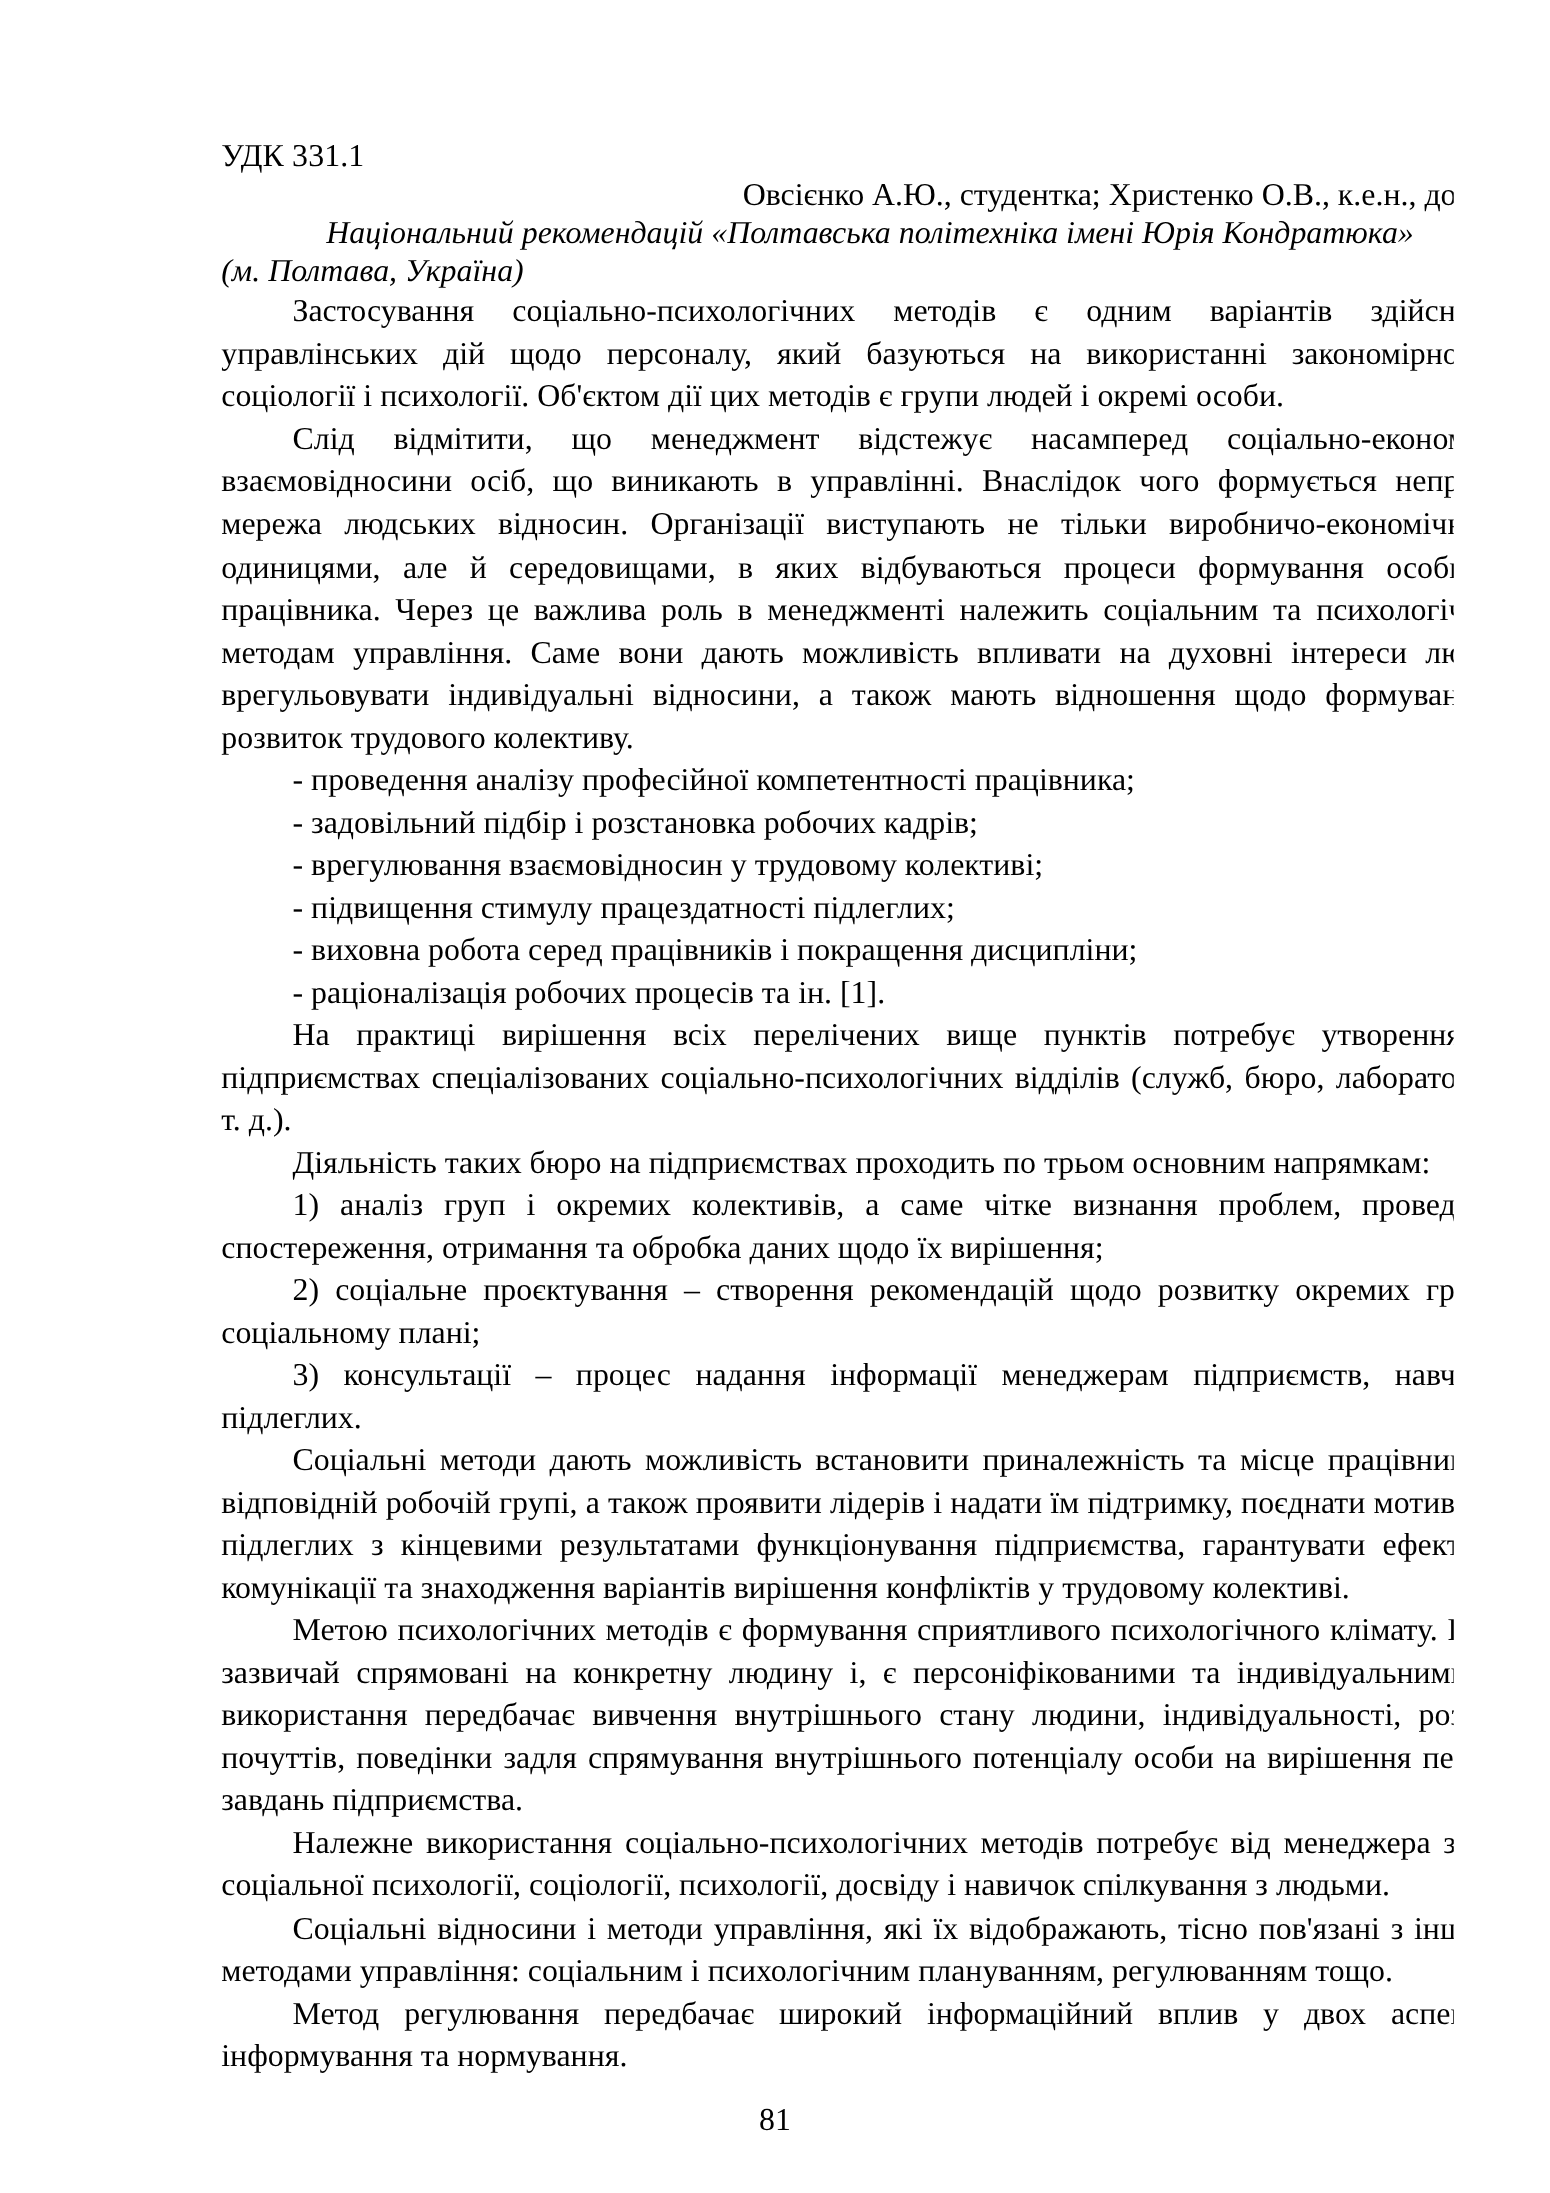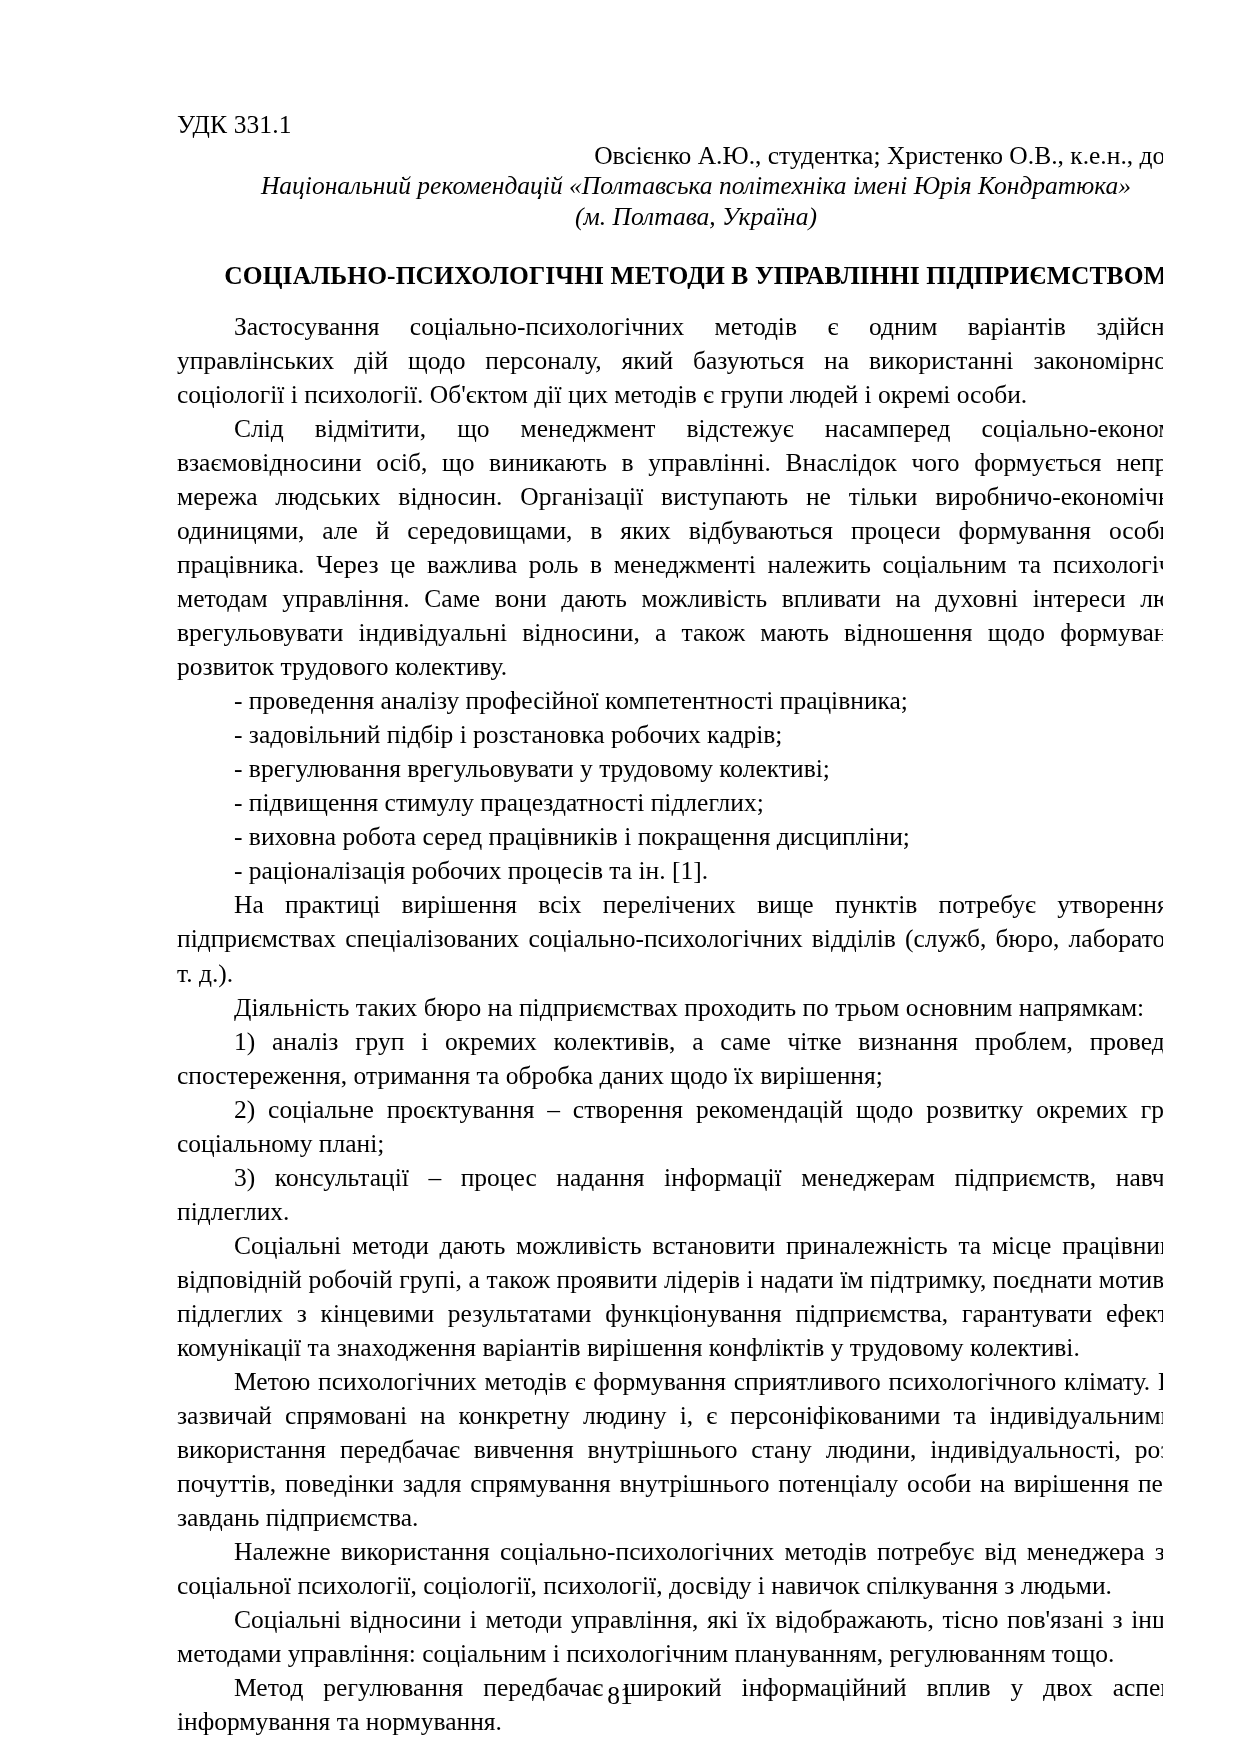--- a/index.html
+++ b/index.html
@@ -51,7 +51,7 @@
     font-size: 25.5px;
     font-style: italic;
     line-height: 1.20;
-    text-align: center;
+    text-align: left;
     margin: 0;
   }
   .title {

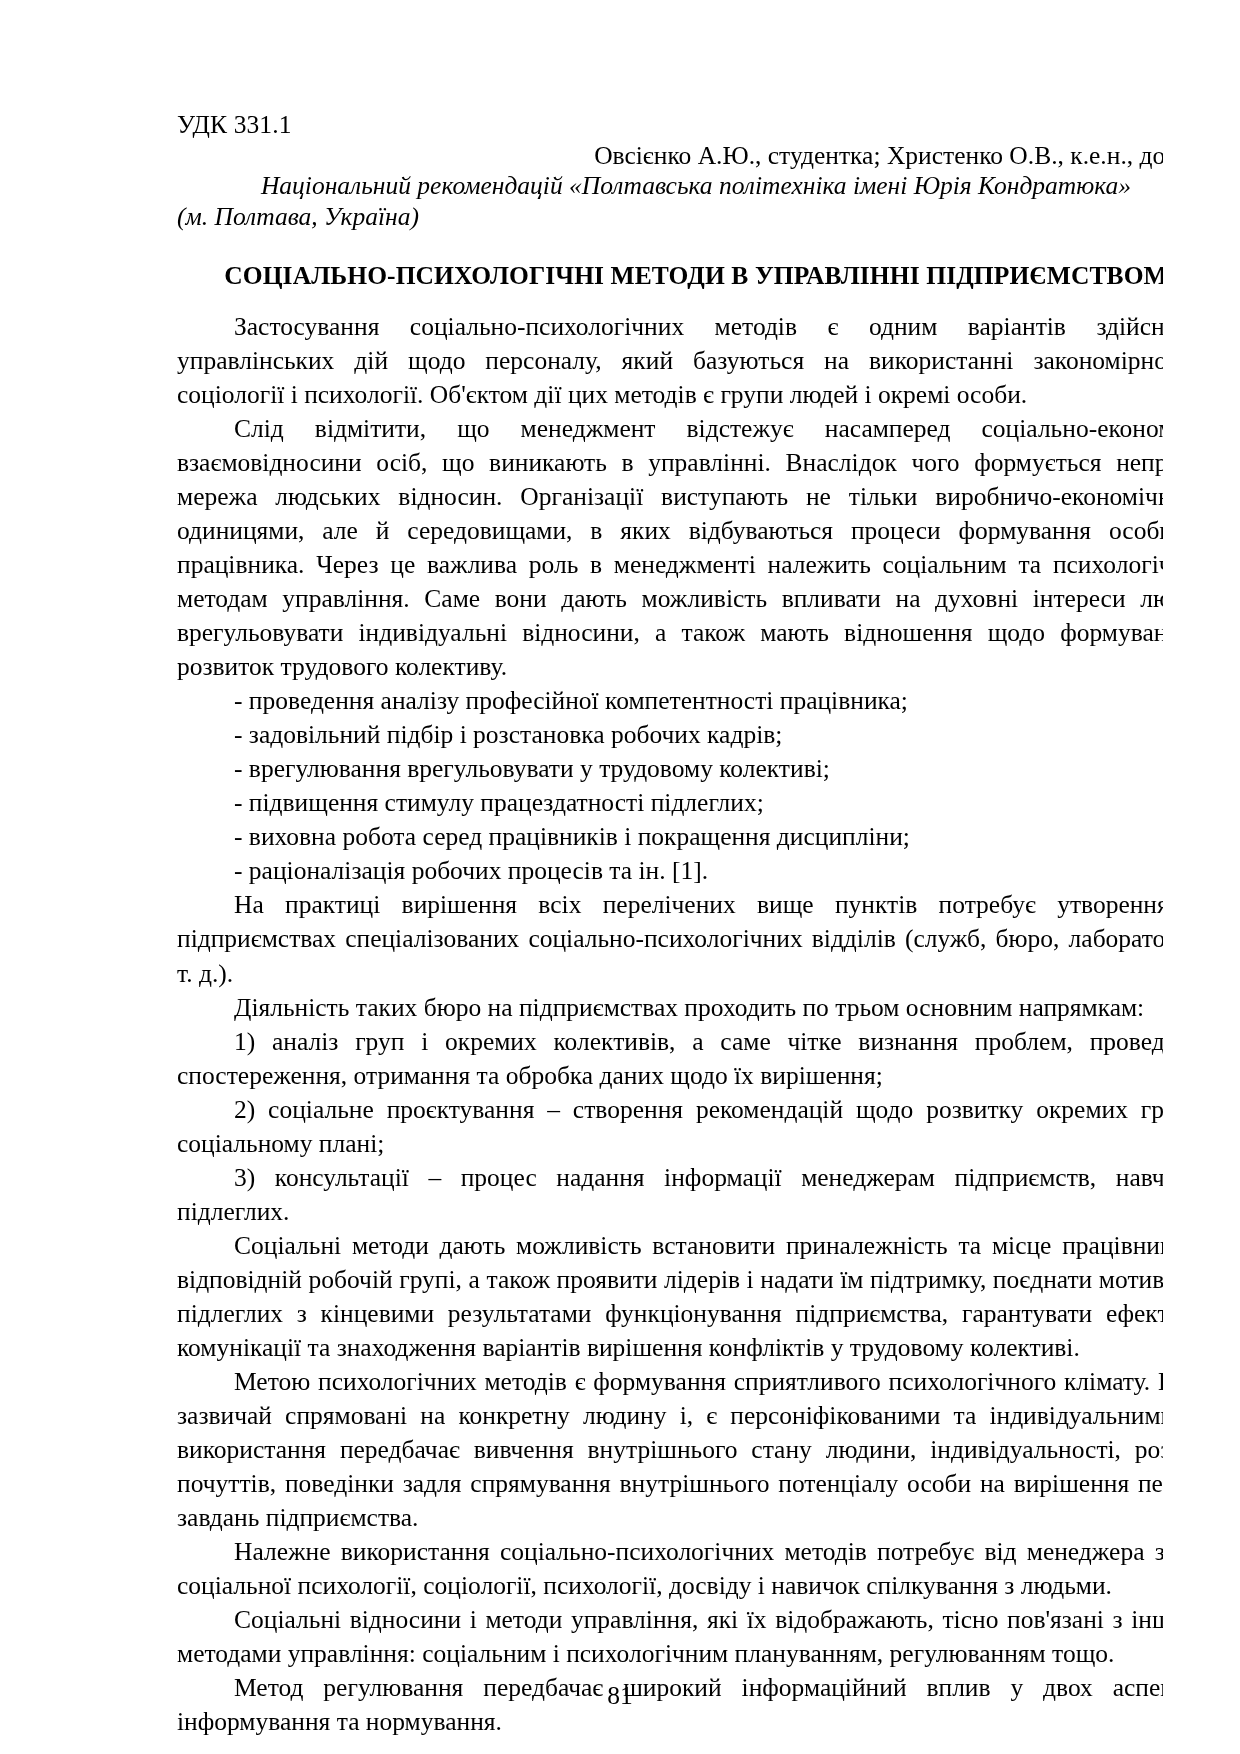--- a/index.html
+++ b/index.html
@@ -99,7 +99,6 @@
     <div class="affiliation">Національний рекомендацій «Полтавська політехніка імені Юрія Кондратюка»</div>
     <div class="city">(м. Полтава, Україна)</div>
 
-    <h1 class="title">СОЦІАЛЬНО-ПСИХОЛОГІЧНІ МЕТОДИ В УПРАВЛІННІ ПІДПРИЄМСТВОМ</h1>
 
     <p class="body-par">Застосування соціально-психологічних методів є одним варіантів здійснення управлінських дій щодо персоналу, який базуються на використанні закономірностей соціології і психології. Об'єктом дії цих методів є групи людей і окремі особи.</p>
     <p class="body-par">Слід відмітити, що менеджмент відстежує насамперед соціально-економічні взаємовідносини осіб, що виникають в управлінні. Внаслідок чого формується непроста мережа людських відносин. Організації виступають не тільки виробничо-економічними одиницями, але й середовищами, в яких відбуваються процеси формування особи як працівника. Через це важлива роль в менеджменті належить соціальним та психологічним методам управління. Саме вони дають можливість впливати на духовні інтереси людей, врегульовувати індивідуальні відносини, а також мають відношення щодо формування і розвиток трудового колективу.</p>

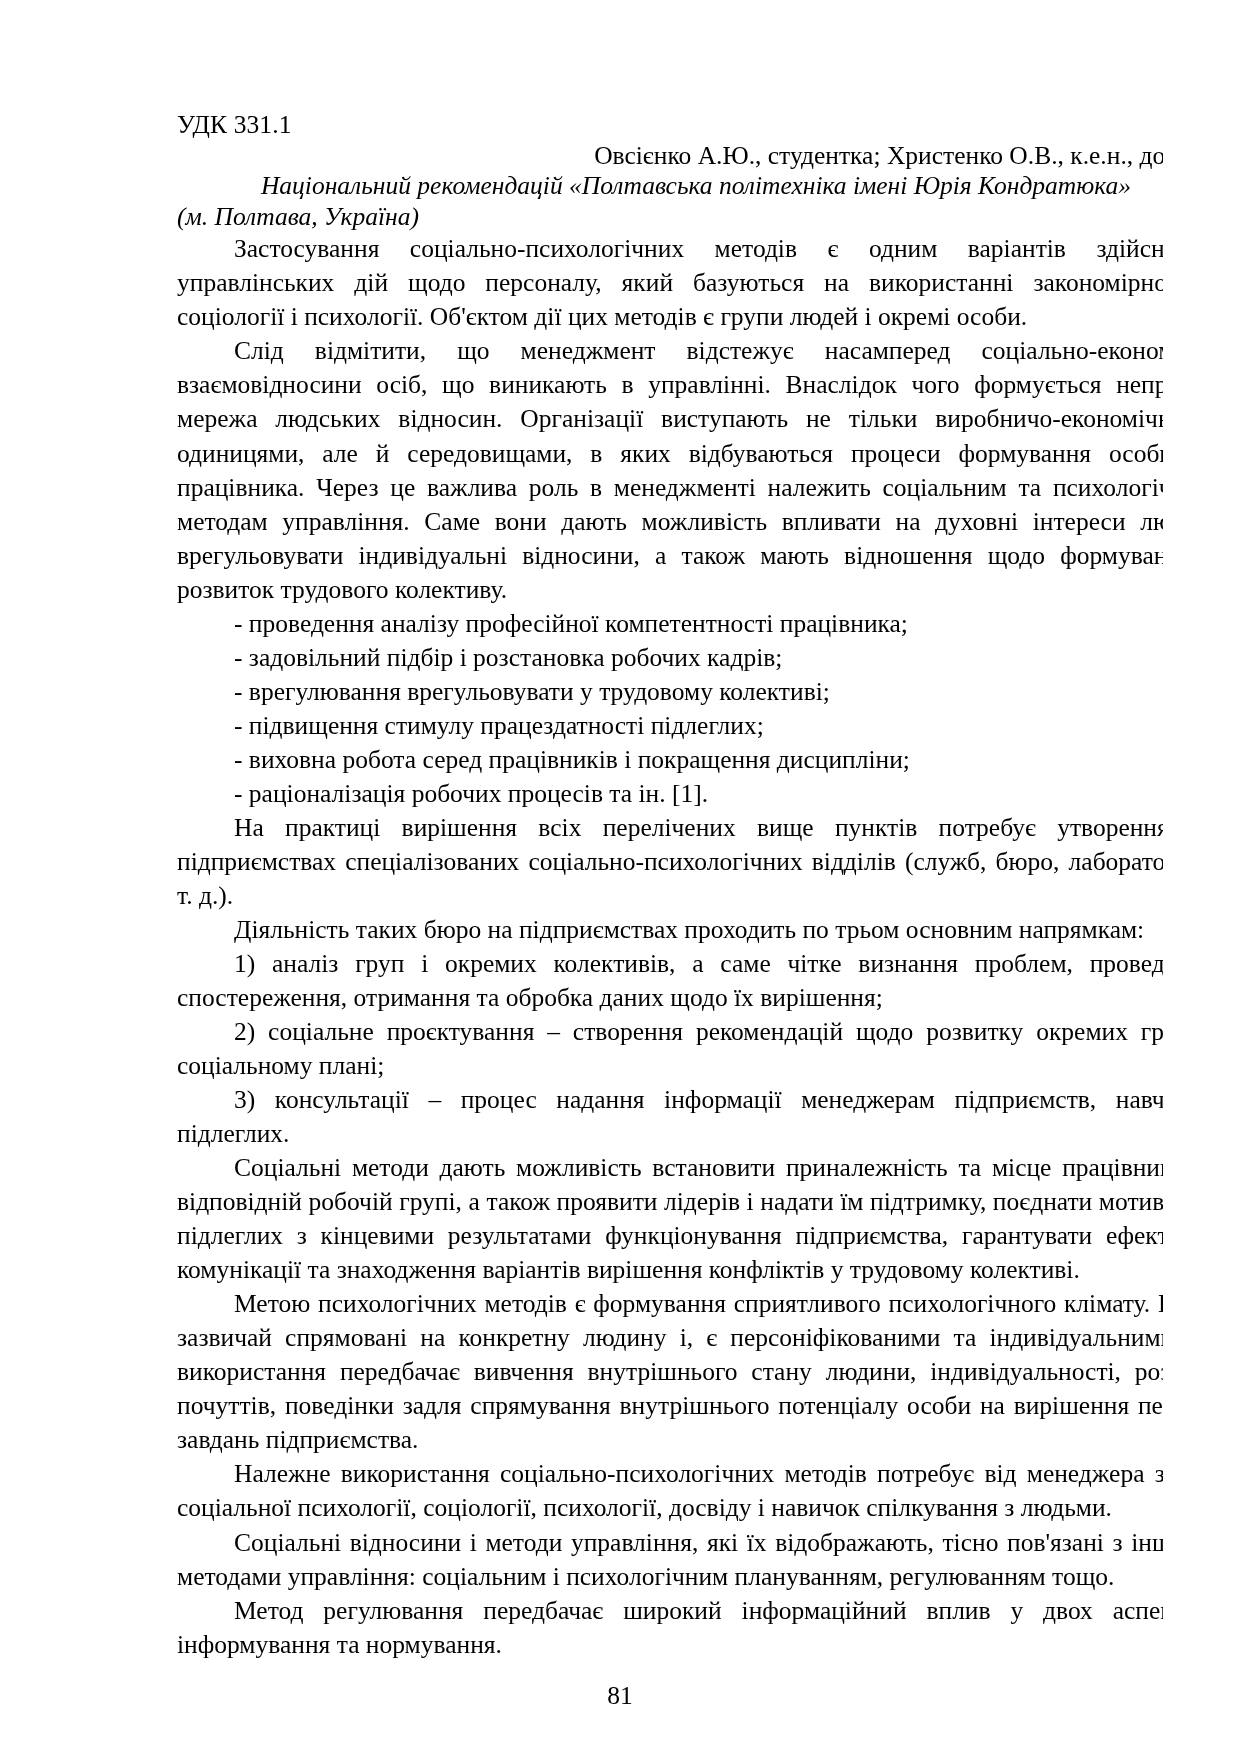--- a/index.html
+++ b/index.html
@@ -105,7 +105,7 @@
 
     <p class="list-item">- проведення аналізу професійної компетентності працівника;</p>
     <p class="list-item">- задовільний підбір і розстановка робочих кадрів;</p>
-    <p class="list-item">- врегулювання врегульовувати у трудовому колективі;</p>
+    <p class="list-item">- врегулювання взаємовідносин у трудовому колективі;</p>
     <p class="list-item">- підвищення стимулу працездатності підлеглих;</p>
     <p class="list-item">- виховна робота серед працівників і покращення дисципліни;</p>
     <p class="list-item">- раціоналізація робочих процесів та ін. [1].</p>

